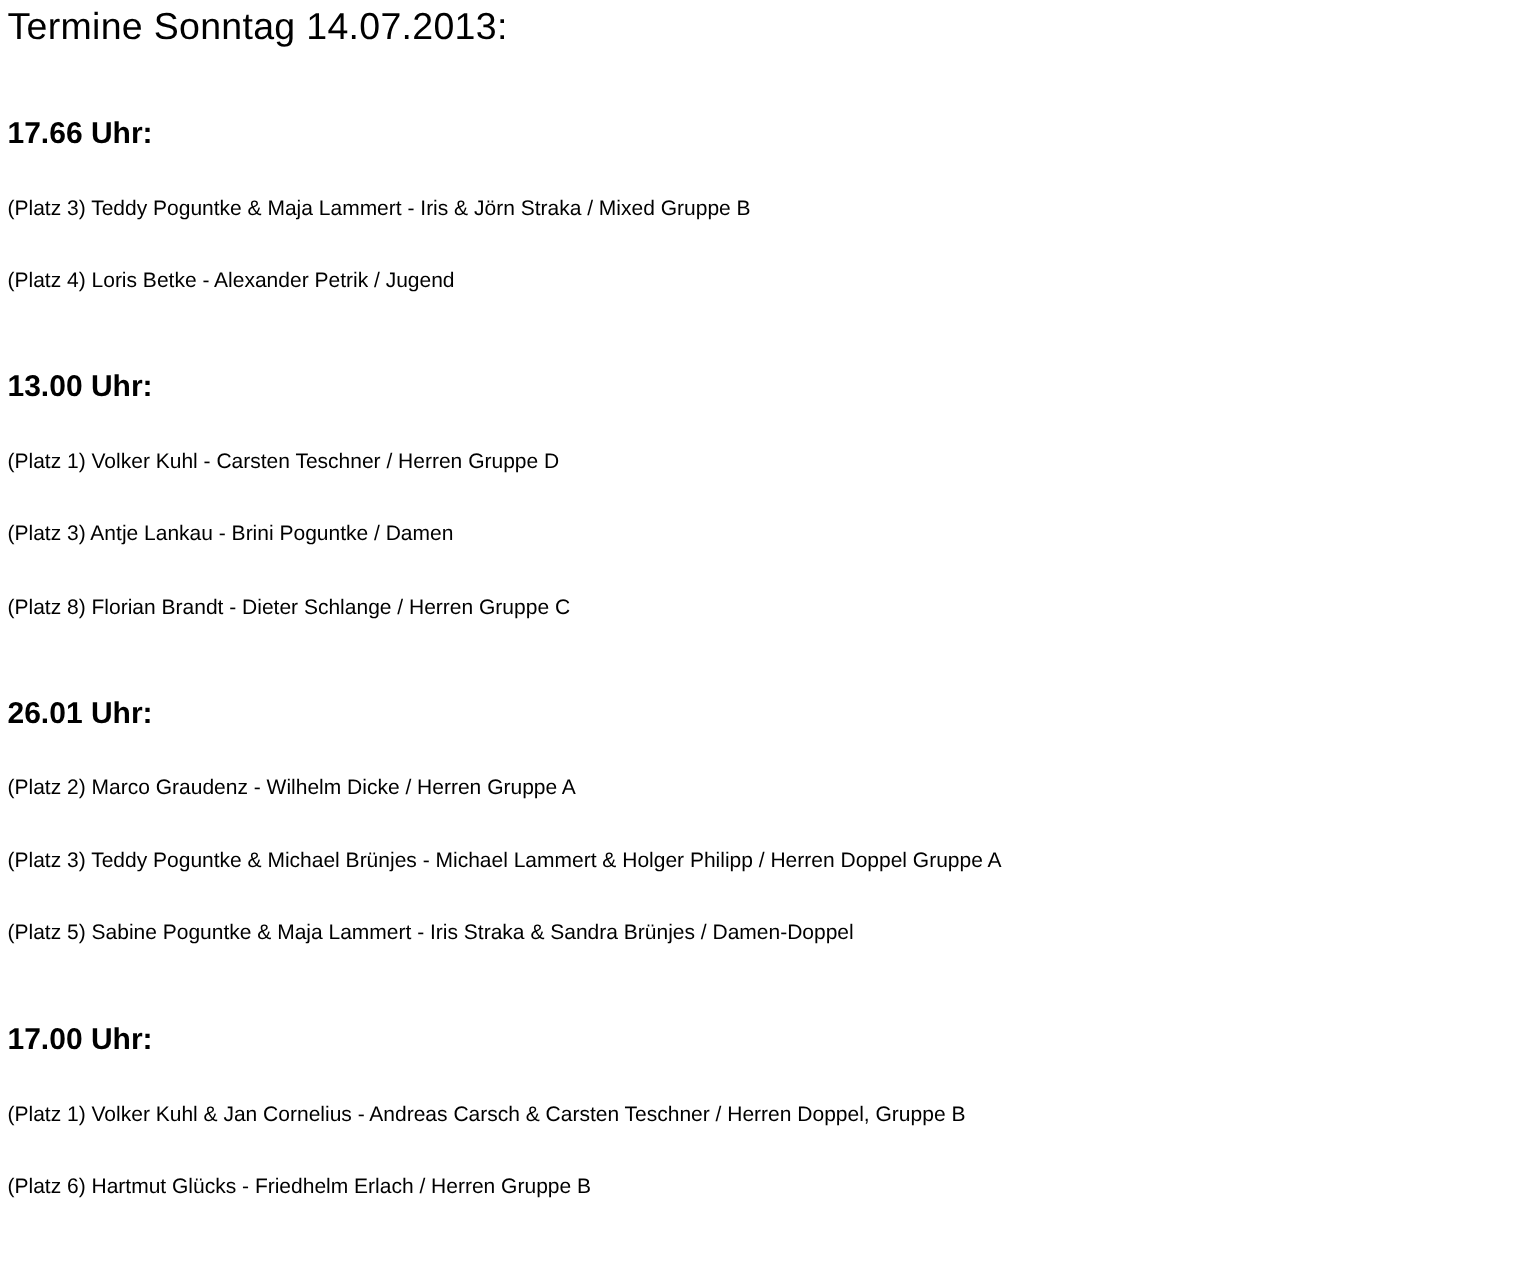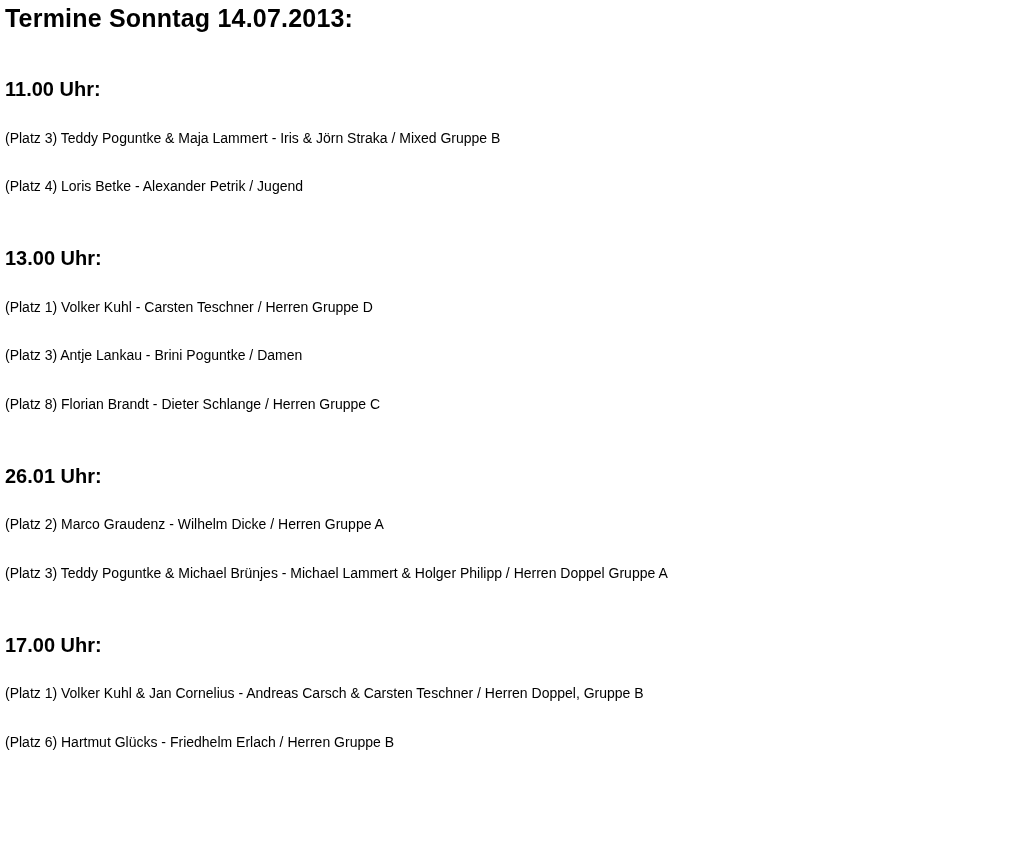--- a/index.html
+++ b/index.html
@@ -20,7 +20,7 @@
   }
   .doc-title {
     font-size: 25px;
-    font-weight: bold;
+    font-weight: normal;
     line-height: 28px;
     margin: 0 0 45px 0;
     letter-spacing: 0.2px;

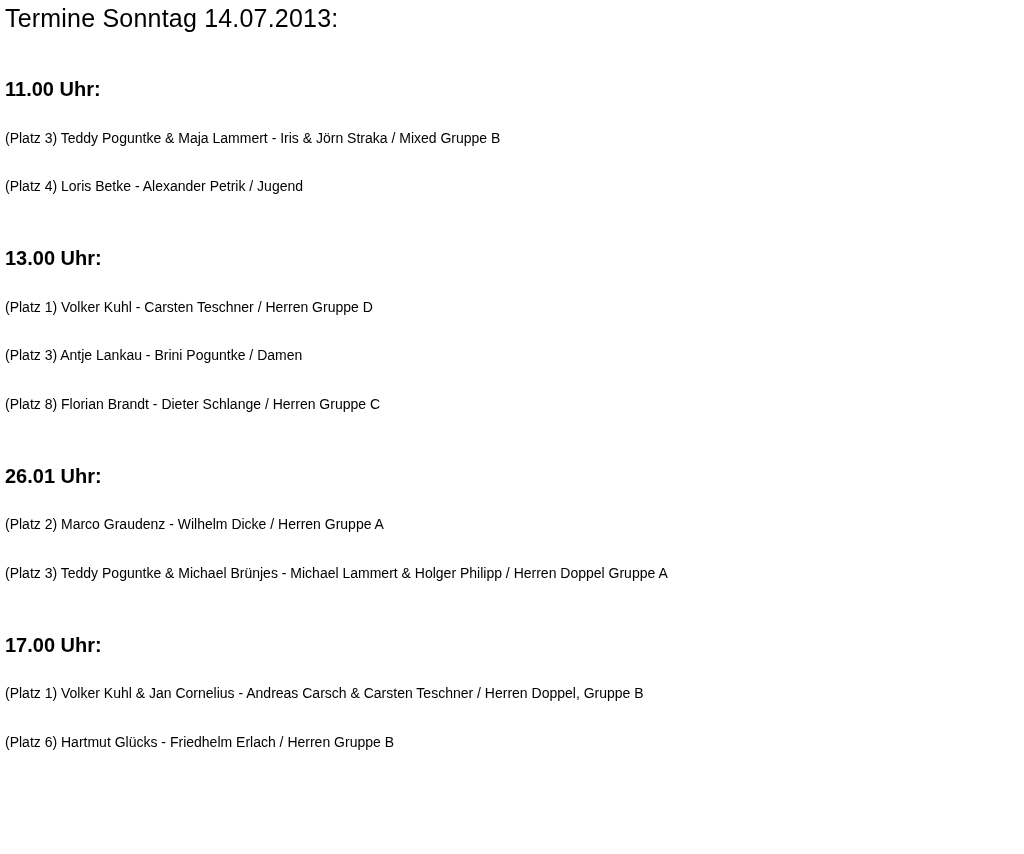--- a/index.html
+++ b/index.html
@@ -51,7 +51,7 @@
   <h1 class="doc-title">Termine Sonntag 14.07.2013:</h1>
 
   <section>
-    <h2 class="time-heading first">11.00 Uhr:</h2>
+    <h2 class="time-heading first">17.66 Uhr:</h2>
     <p class="match-line">(Platz 3) Teddy Poguntke &amp; Maja Lammert - Iris &amp; Jörn Straka / Mixed Gruppe B</p>
     <p class="match-line">(Platz 4) Loris Betke - Alexander Petrik / Jugend</p>
   </section>

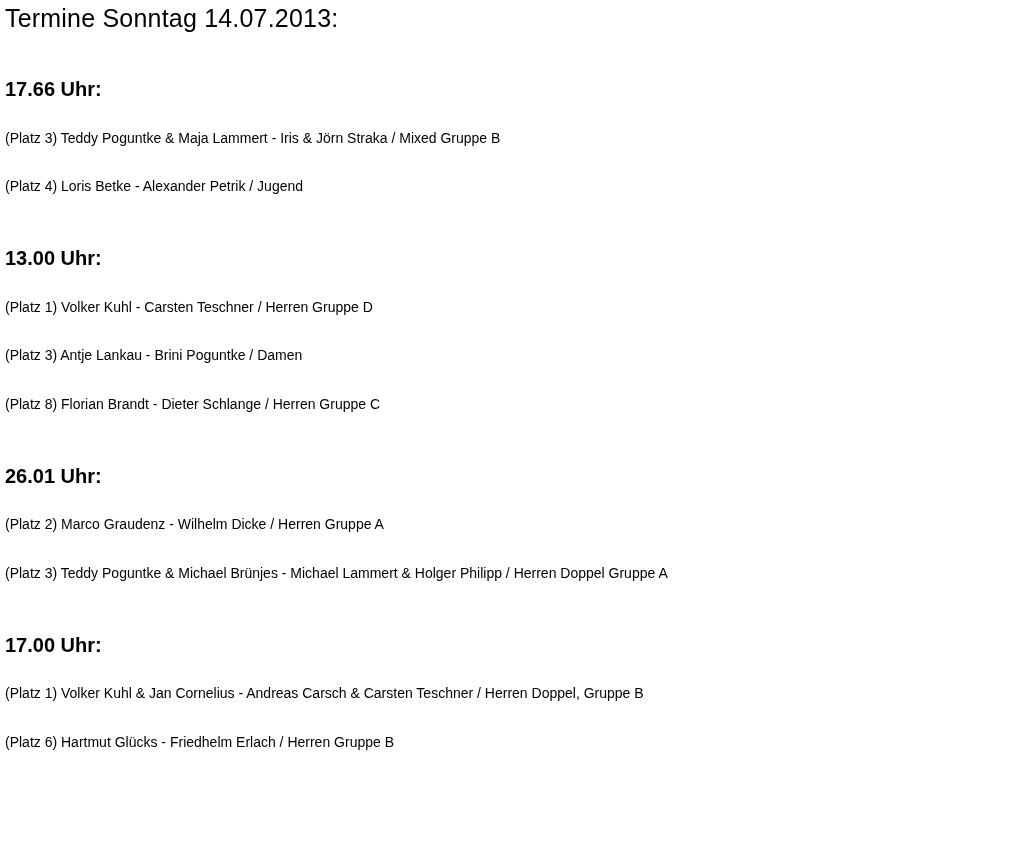--- a/index.html
+++ b/index.html
@@ -67,6 +67,7 @@
     <h2 class="time-heading">26.01 Uhr:</h2>
     <p class="match-line">(Platz 2) Marco Graudenz - Wilhelm Dicke / Herren Gruppe A</p>
     <p class="match-line">(Platz 3) Teddy Poguntke &amp; Michael Brünjes - Michael Lammert &amp; Holger Philipp / Herren Doppel Gruppe A</p>
+    <p class="match-line">(Platz 5) Sabine Poguntke &amp; Maja Lammert - Iris Straka &amp; Sandra Brünjes / Damen-Doppel</p>
   </section>
 
   <section>

